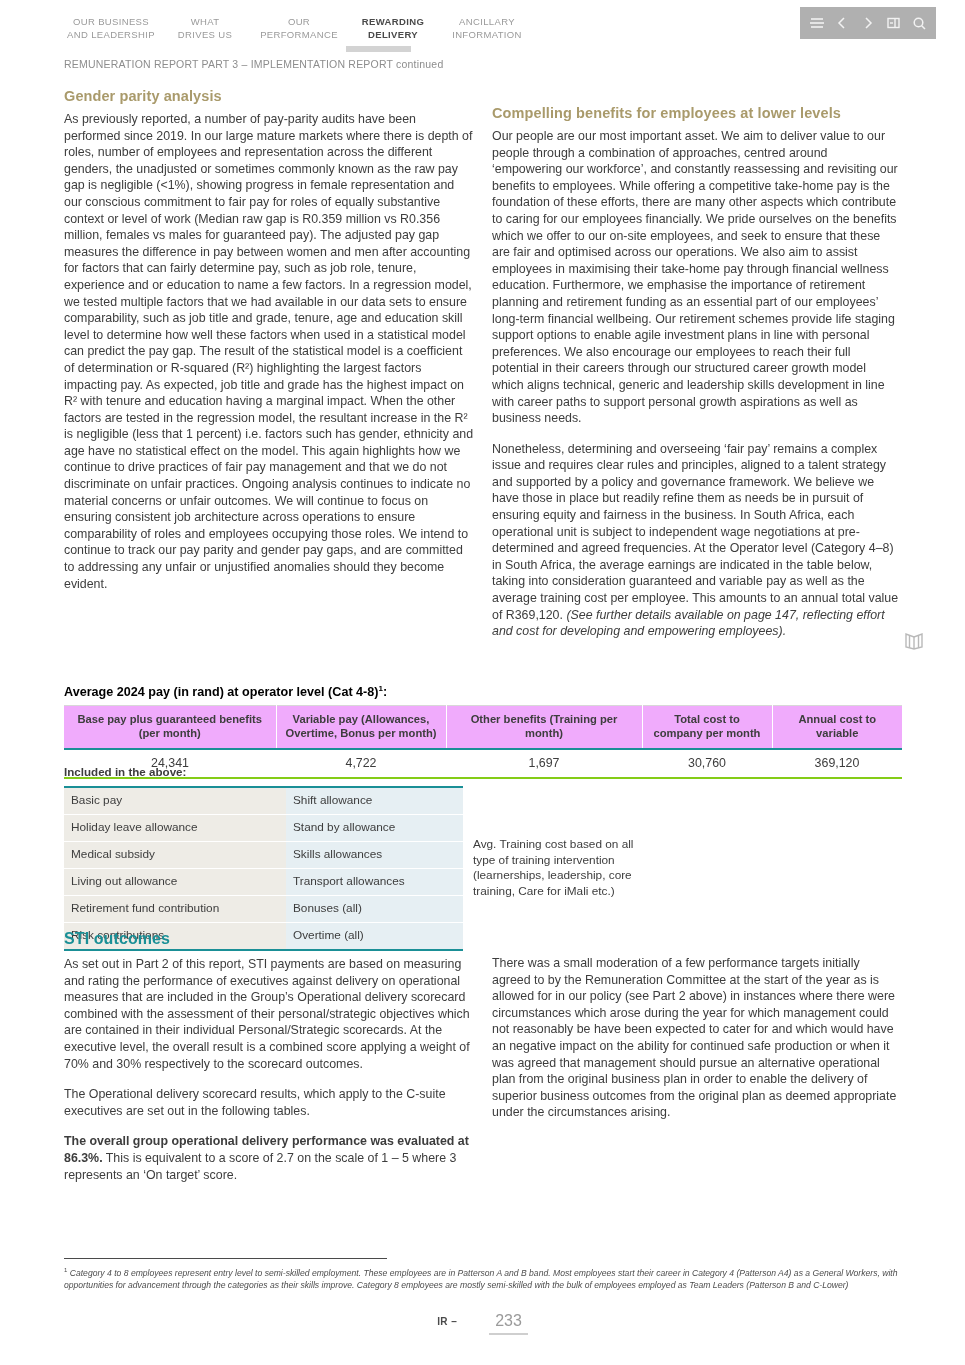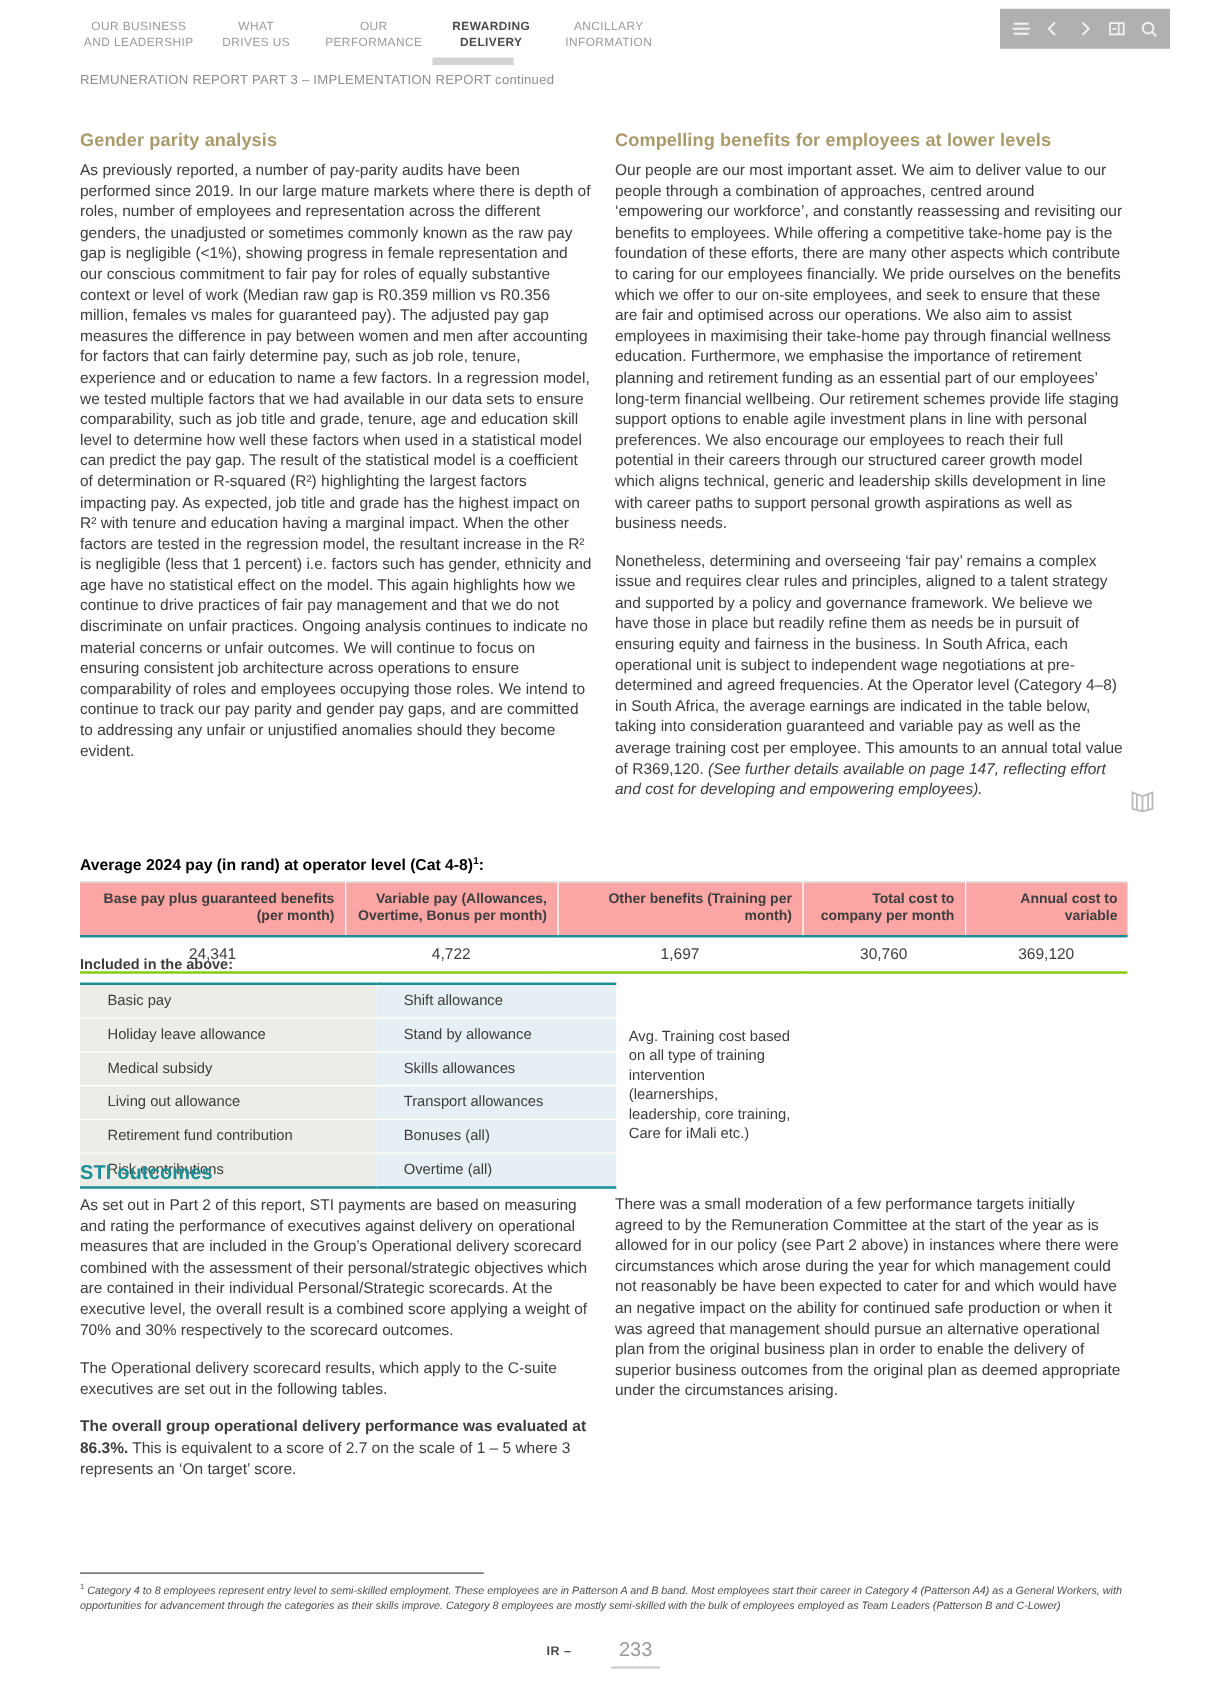--- a/index.html
+++ b/index.html
@@ -87,7 +87,7 @@
   .col-left {
     position: absolute;
     left: 64px;
-    top: 105px;
+    top: 88px;
     width: 410px;
   }
   .col-right {

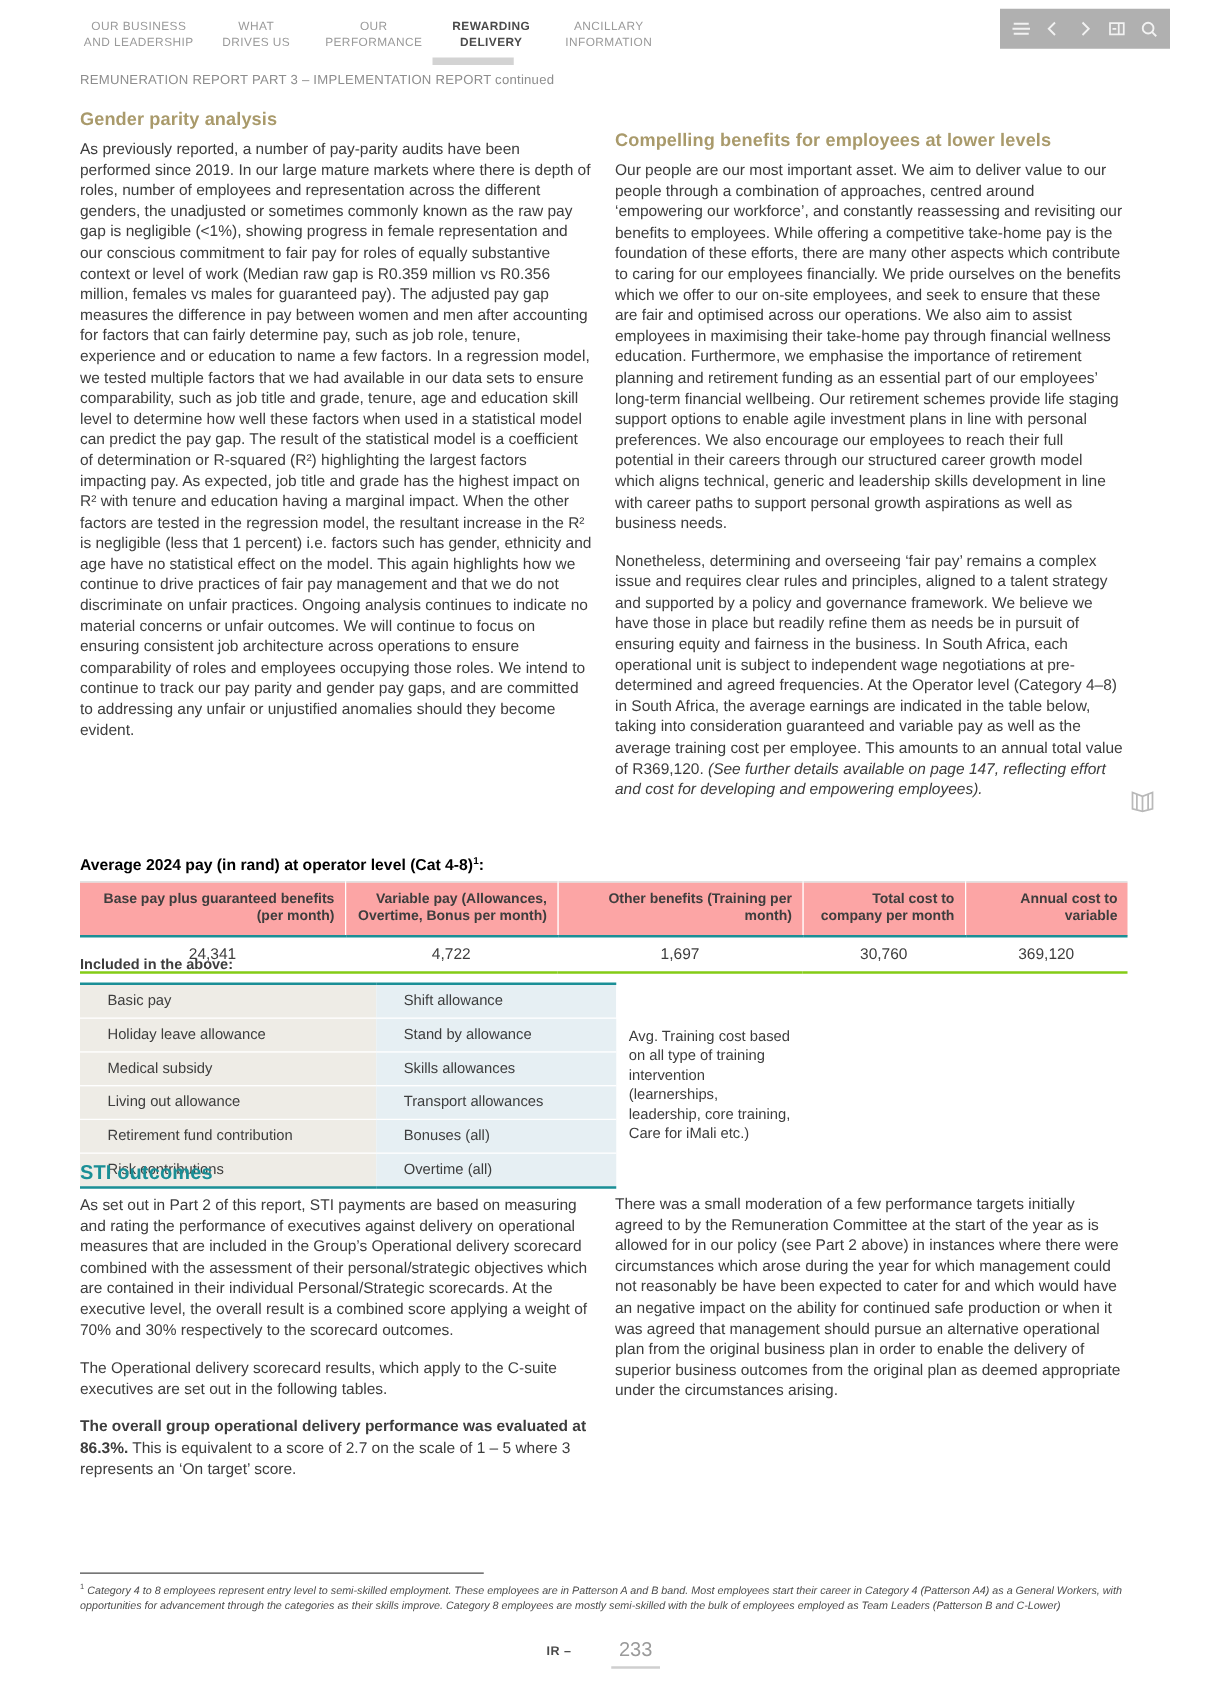--- a/index.html
+++ b/index.html
@@ -161,12 +161,12 @@
     table-layout: fixed;
   }
   .maintable th {
-    background: #fca5a5;
+    background: #f0abfc;
     color: #3d3d3d;
     font-size: 11.2px;
     line-height: 13.5px;
     font-weight: bold;
-    text-align: right;
+    text-align: center;
     padding: 7px 8px 8px 8px;
     vertical-align: top;
     border-right: 1px solid #ffffff;

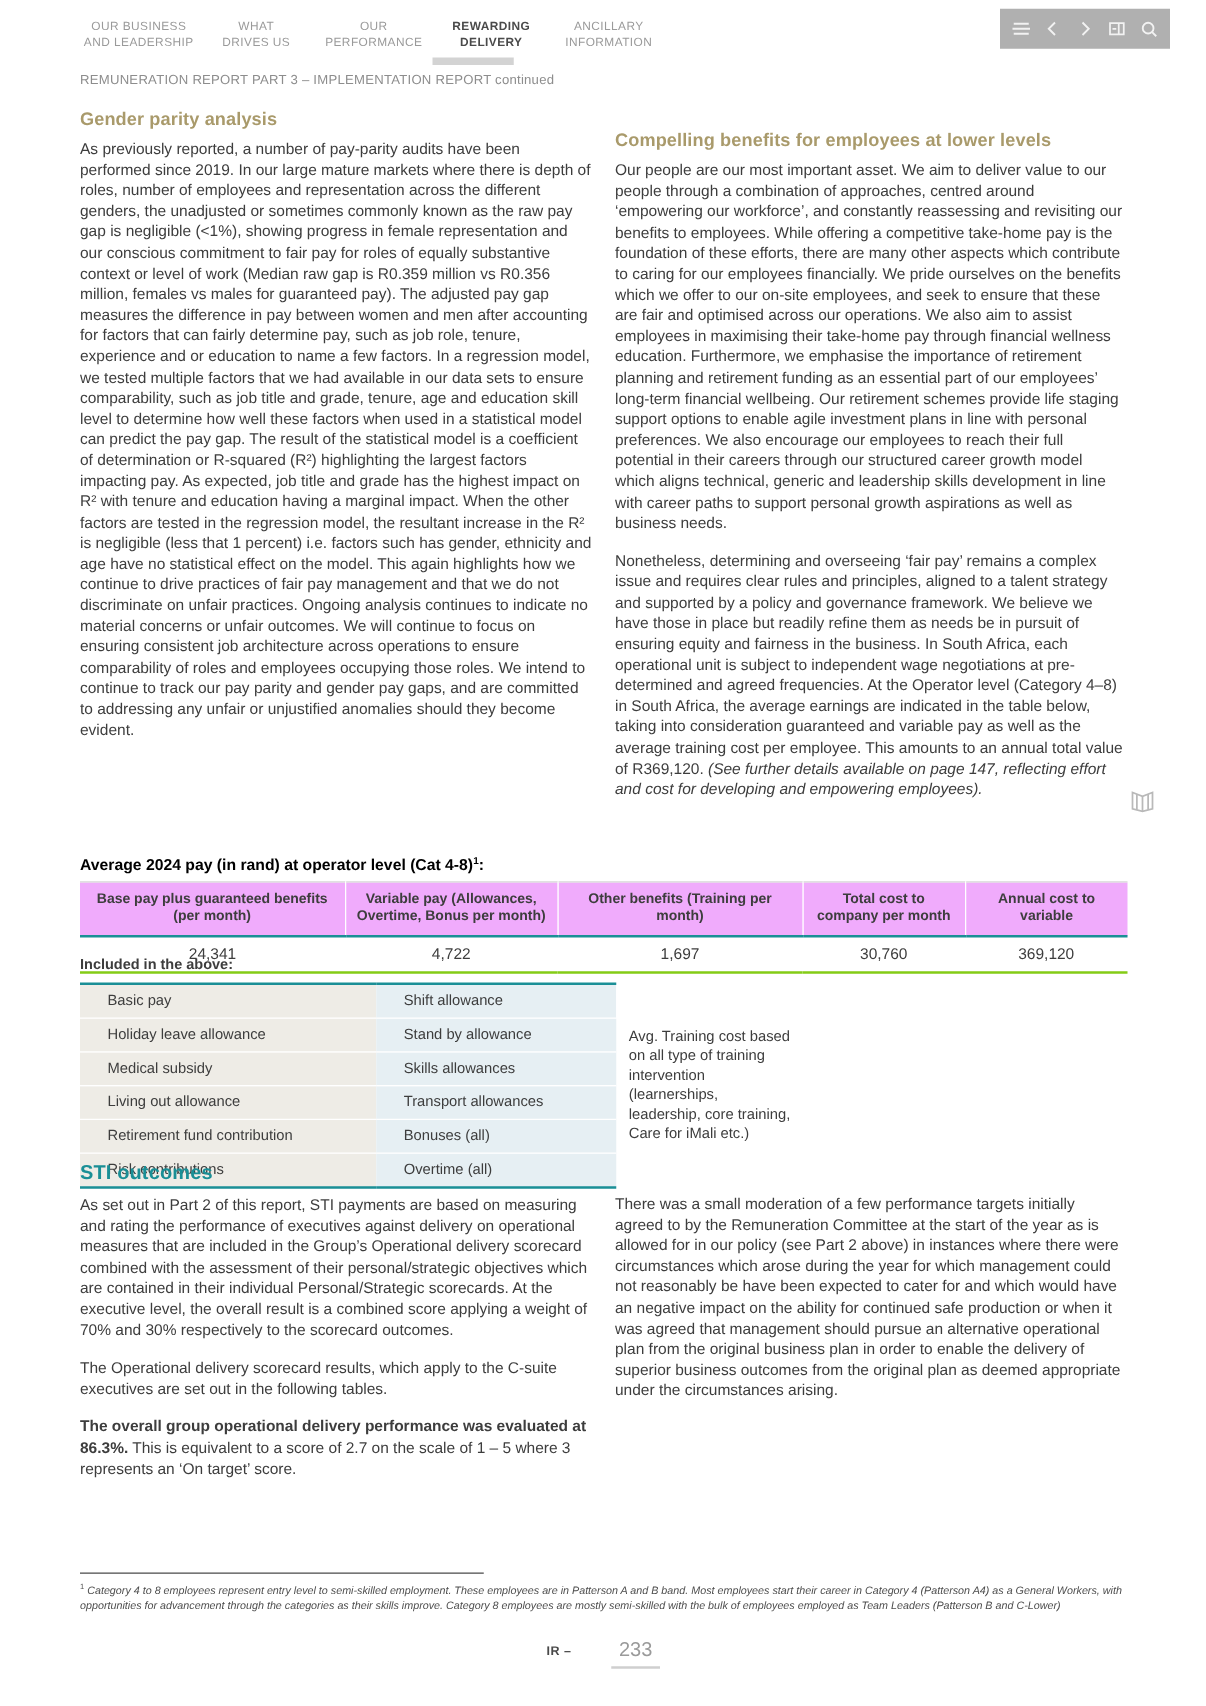--- a/index.html
+++ b/index.html
@@ -203,7 +203,7 @@
   .subtable td {
     font-size: 11.8px;
     color: #3d3d3d;
-    padding: 5px 7px 6px 22px;
+    padding: 5px 7px 6px 7px;
     vertical-align: top;
     line-height: 15px;
   }

